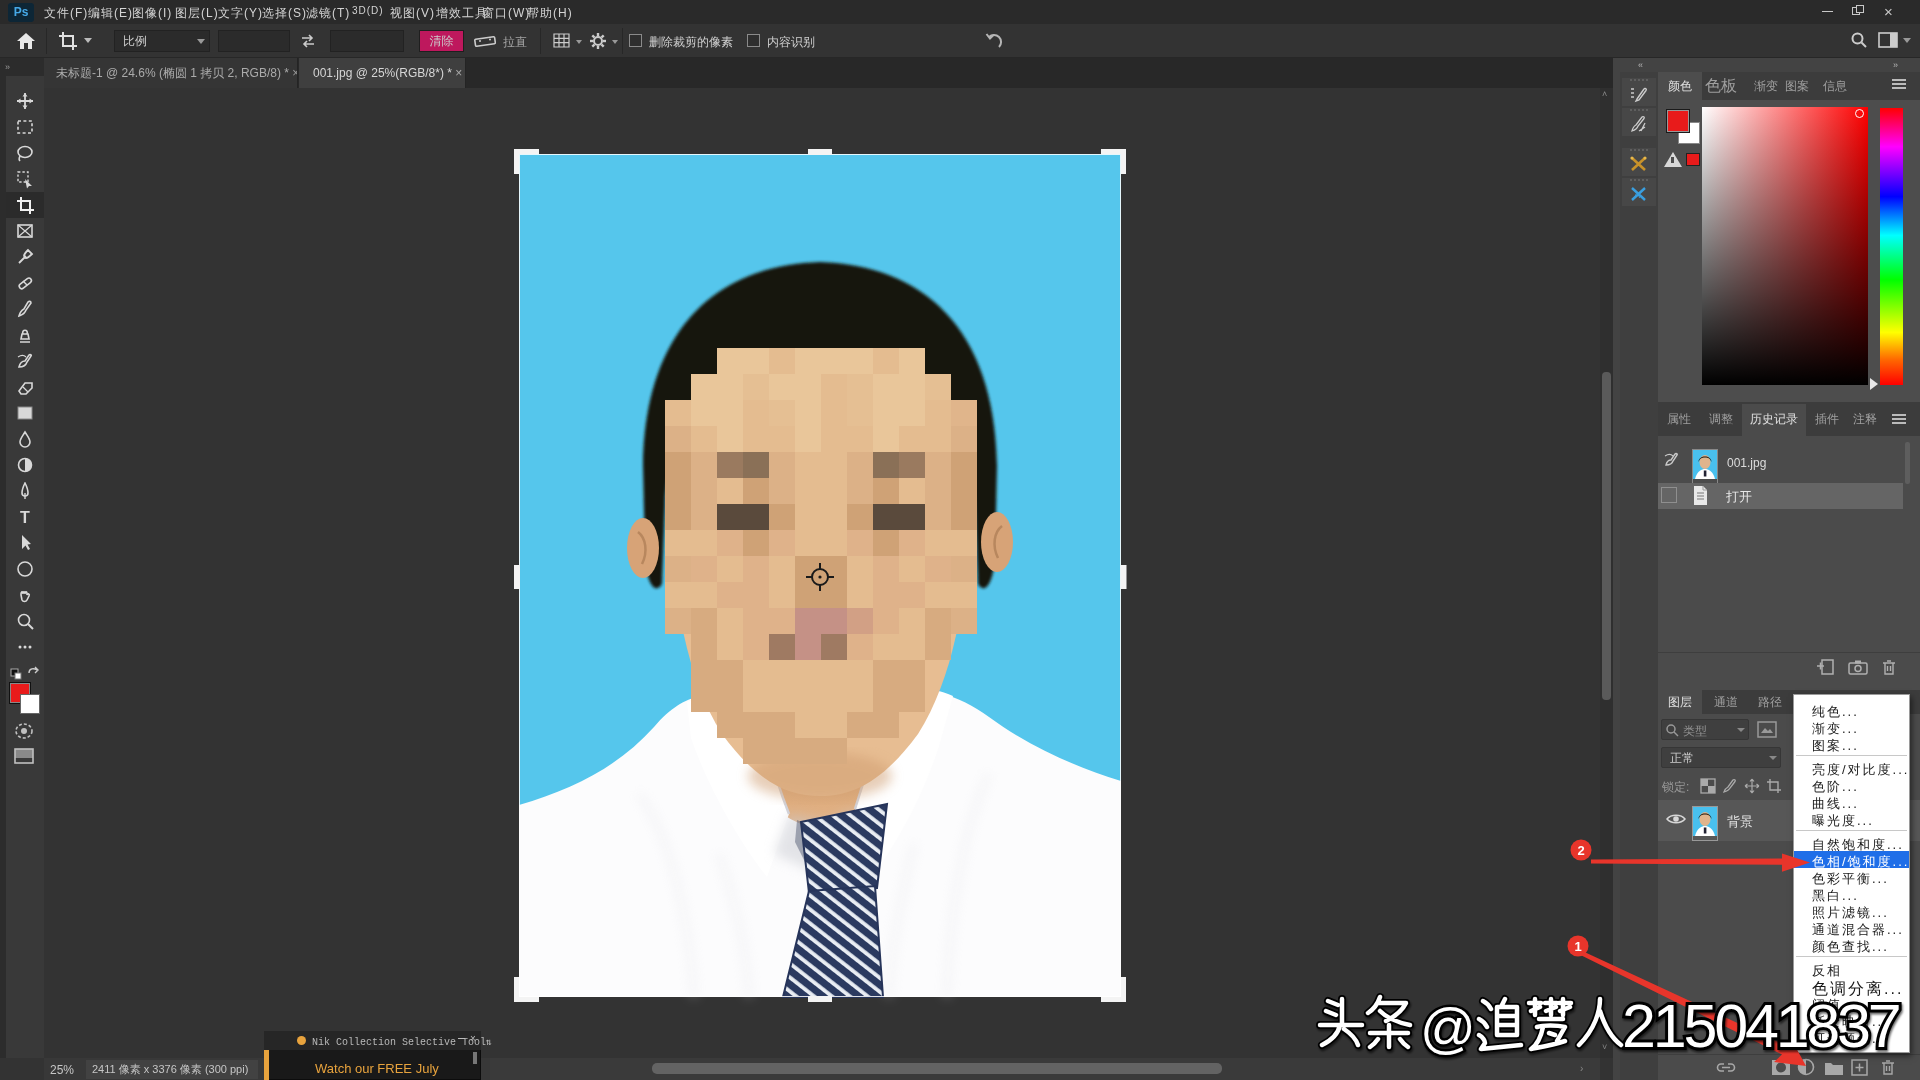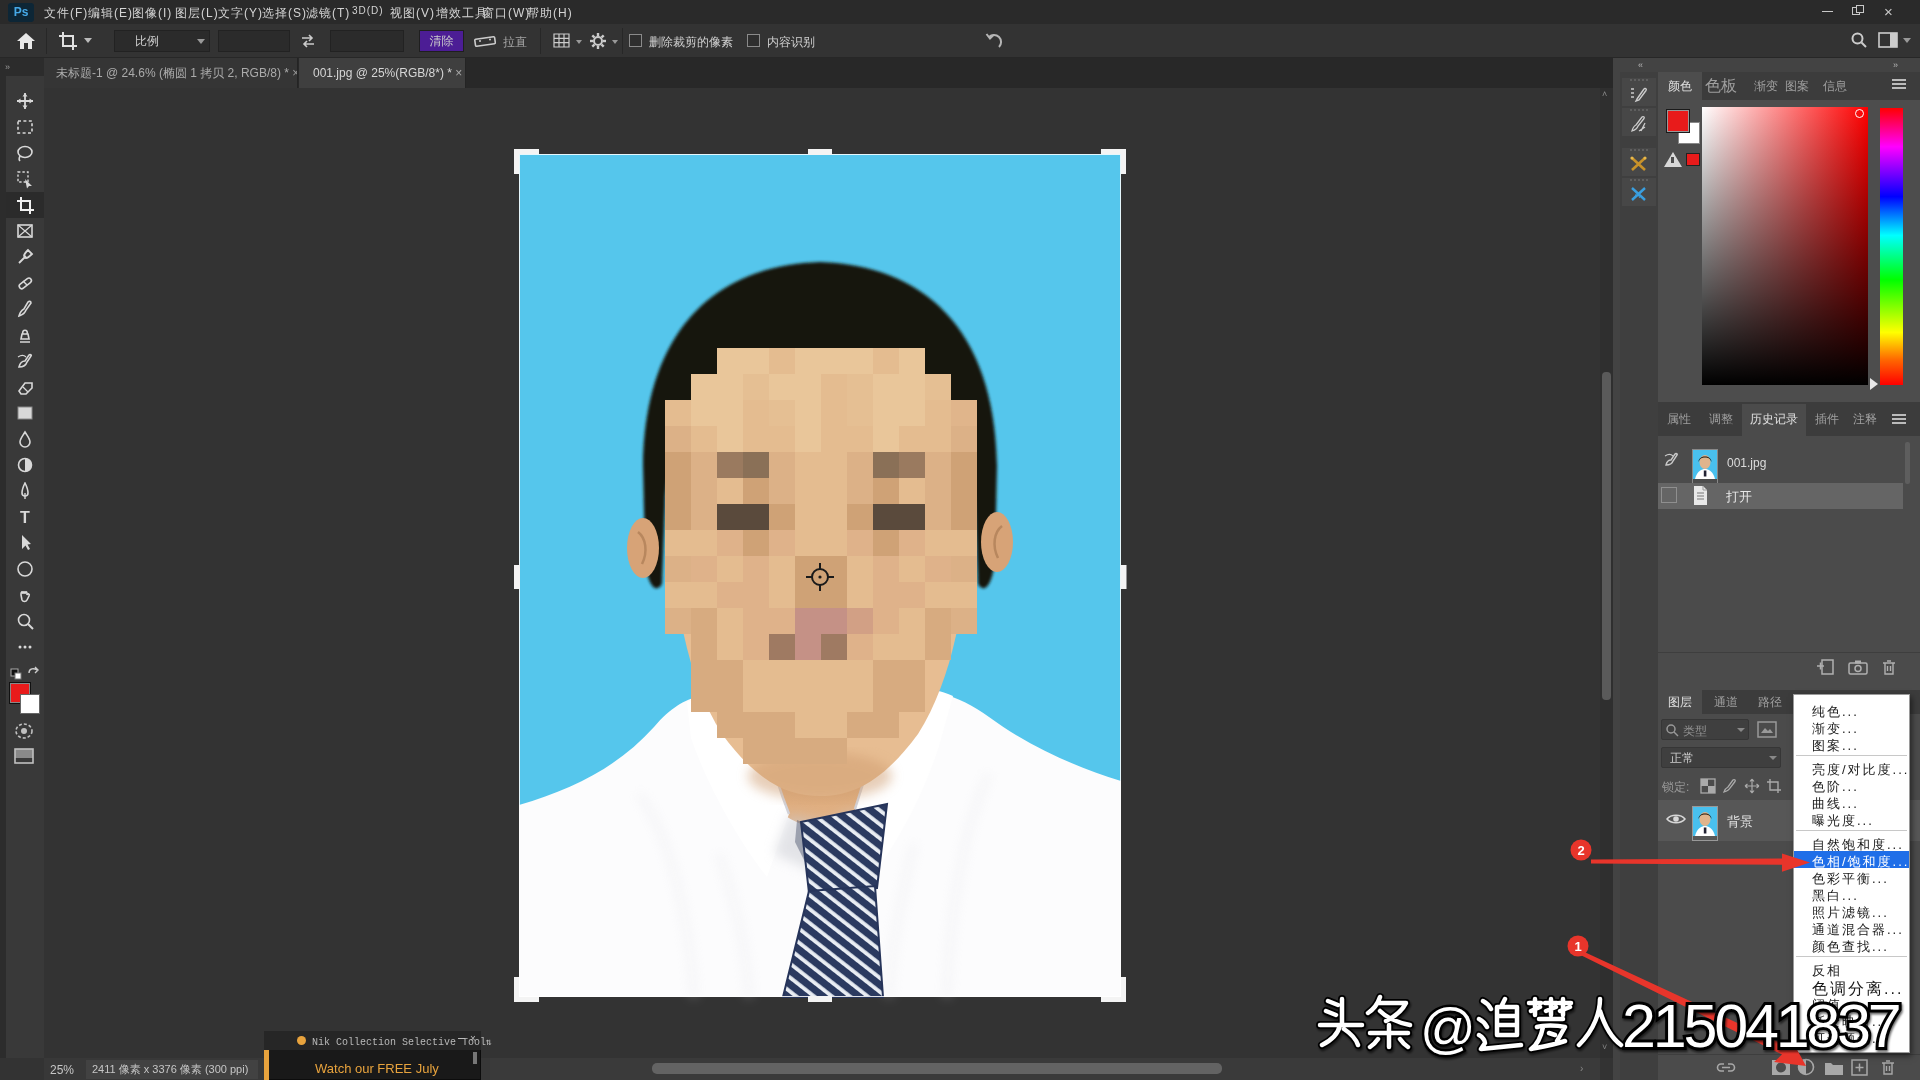--- a/index.html
+++ b/index.html
@@ -33,7 +33,7 @@
         <path d="M5,1 L5,15 L19,15 M1,5 L15,5 L15,19" fill="none" stroke="#e0e0e0" stroke-width="2"></path>
       </svg></div>
 <div class="abs" style="left:84px;top:38px;width:0;height:0;border-left:4px solid transparent;border-right:4px solid transparent;border-top:5px solid #bbb"></div>
-<div class="abs" style="left:114px;top:30px;width:96px;height:22px;background:#2b2b2b;border:1px solid #222;color:#cfcfcf;font-size:12px;line-height:21px;padding-left:20px">比例</div>
+<div class="abs" style="left:114px;top:30px;width:96px;height:22px;background:#2b2b2b;border:1px solid #222;color:#cfcfcf;font-size:12px;line-height:21px;padding-left:8px">比例</div>
 <div class="abs" style="left:197px;top:39px;width:0;height:0;border-left:4px solid transparent;border-right:4px solid transparent;border-top:5px solid #999"></div>
 <div class="abs" style="left:218px;top:30px;width:72px;height:22px;background:#2b2b2b;border:1px solid #222"></div>
 <div class="abs" style="left:299px;top:33px"><svg style="" width="18" height="16" viewBox="0 0 18 16">

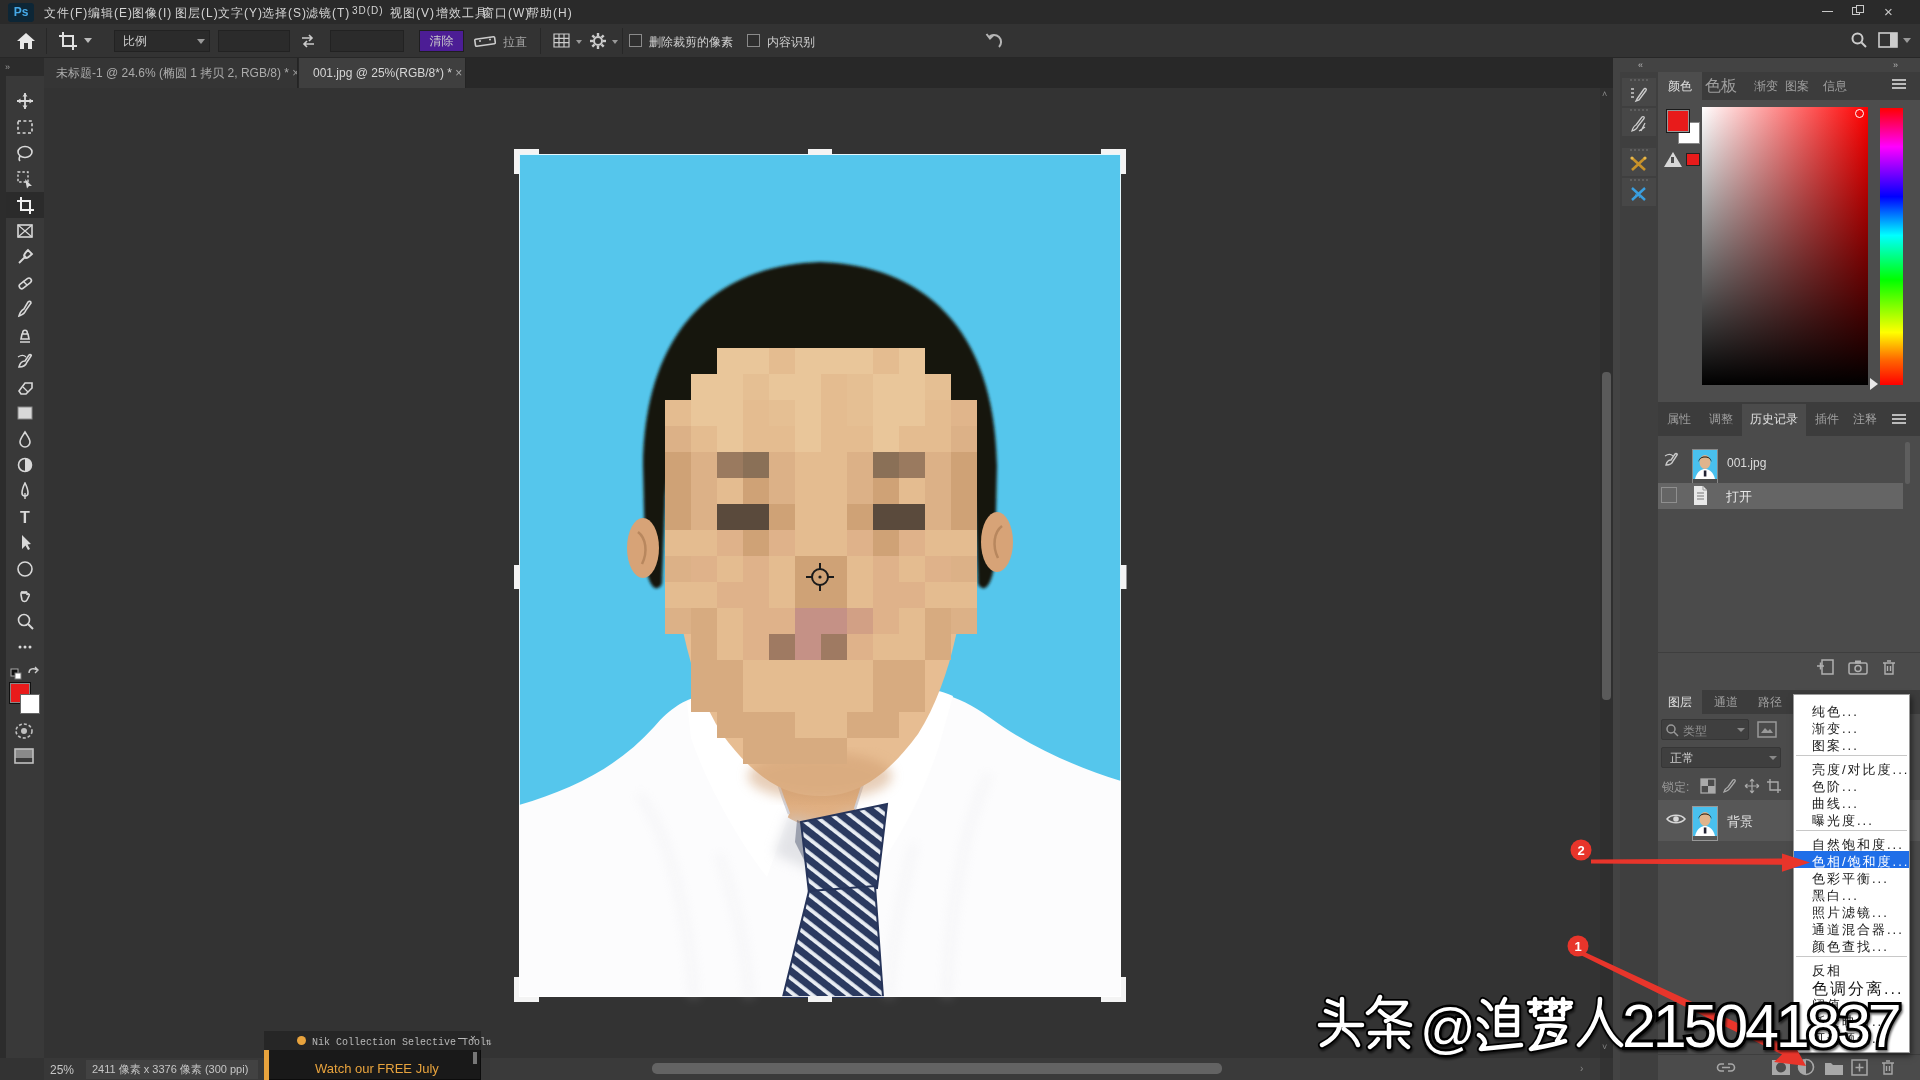--- a/index.html
+++ b/index.html
@@ -41,7 +41,7 @@
         <path d="M15,11 L5,11 M8,8 L5,11 L8,14" stroke="#ccc" stroke-width="1.6" fill="none"></path>
       </svg></div>
 <div class="abs" style="left:330px;top:30px;width:74px;height:22px;background:#2b2b2b;border:1px solid #222"></div>
-<div class="abs" style="left:419px;top:30px;width:45px;height:22px;background:#4c1d95;border:1px solid #1f1f1f;color:#cccccc;font-size:12px;text-align:center;line-height:21px">清除</div>
+<div class="abs" style="left:419px;top:30px;width:45px;height:22px;background:#be185d;border:1px solid #1f1f1f;color:#cccccc;font-size:12px;text-align:center;line-height:21px">清除</div>
 <div class="abs" style="left:474px;top:33px"><svg style="" width="22" height="16" viewBox="0 0 22 16">
         <rect x="1" y="5" width="20" height="7" rx="1" transform="rotate(-8 11 8)" fill="none" stroke="#ccc" stroke-width="1.6"></rect>
         <circle cx="6" cy="8" r="1" fill="#ccc"></circle>

